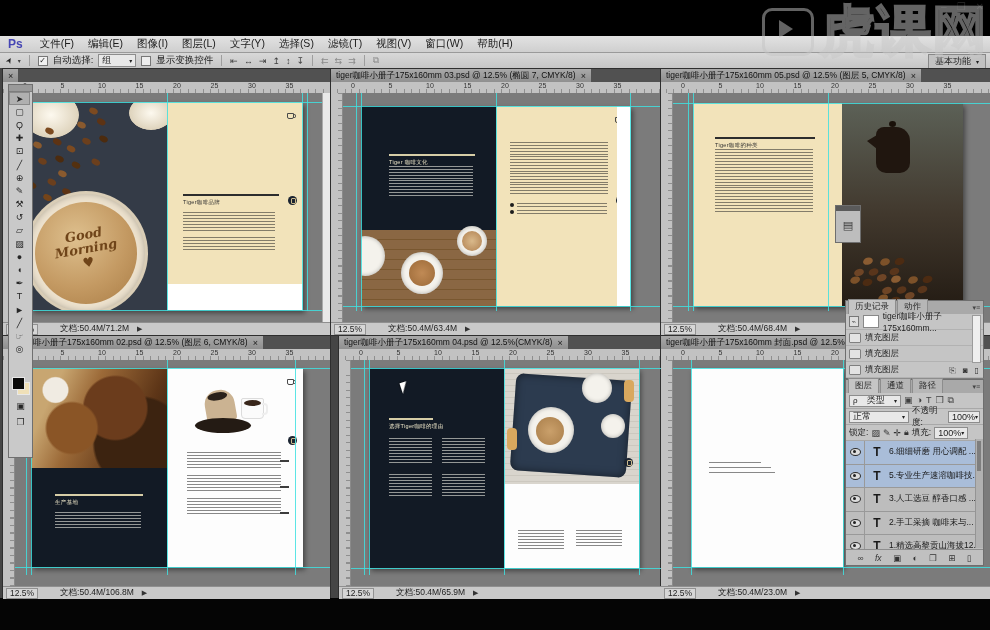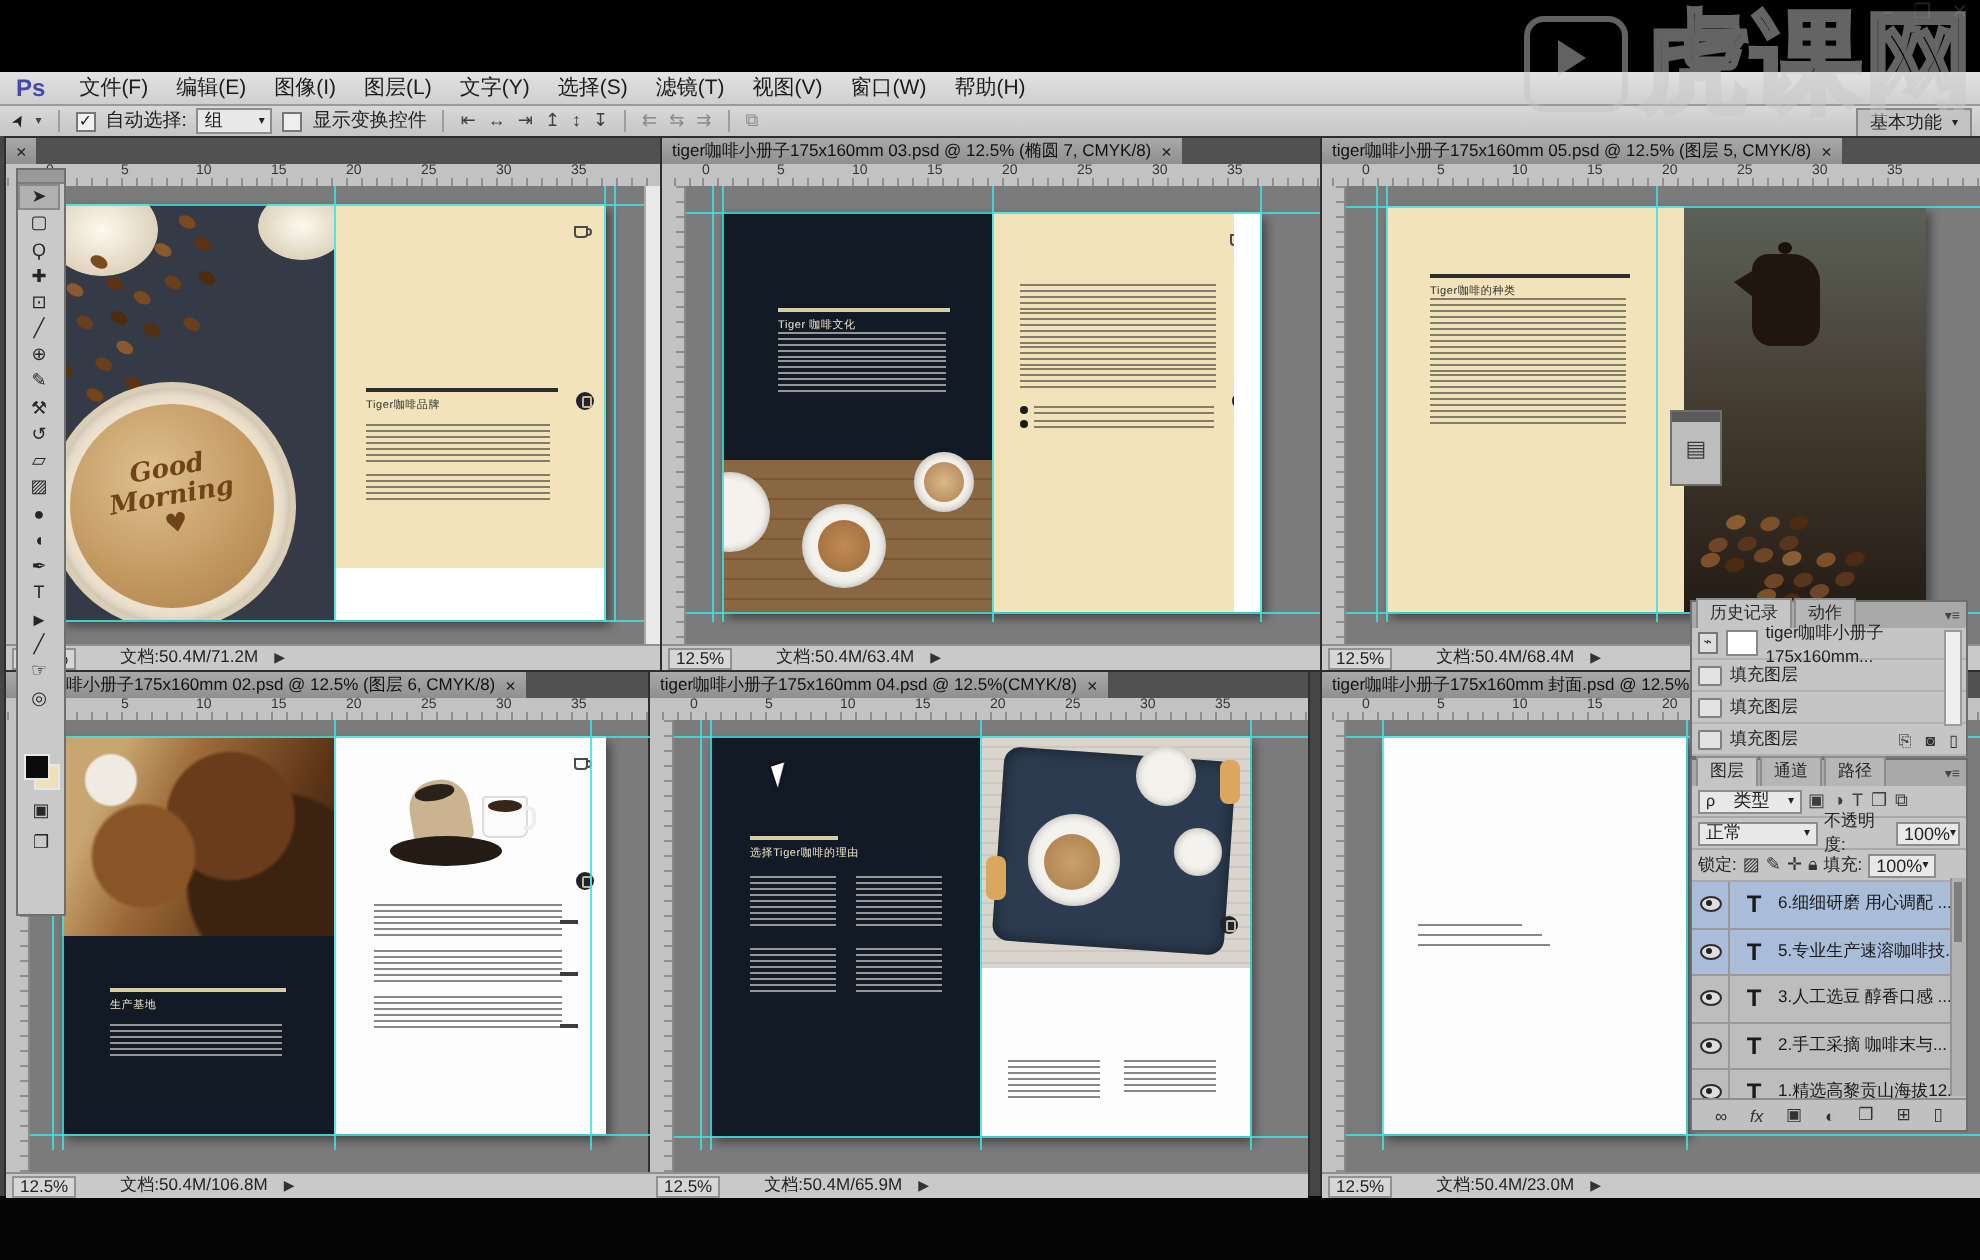--- a/index.html
+++ b/index.html
@@ -509,7 +509,7 @@
       </div>
     </div>
 
-    <div class="pswin" style="left:324px;top:267px;width:329px;height:263px;">
+    <div class="pswin" style="left:338px;top:267px;width:329px;height:263px;">
       <div class="tabbar">
         <div class="doctab">
           <span>tiger咖啡小册子175x160mm 04.psd @ 12.5%(CMYK/8)</span>

